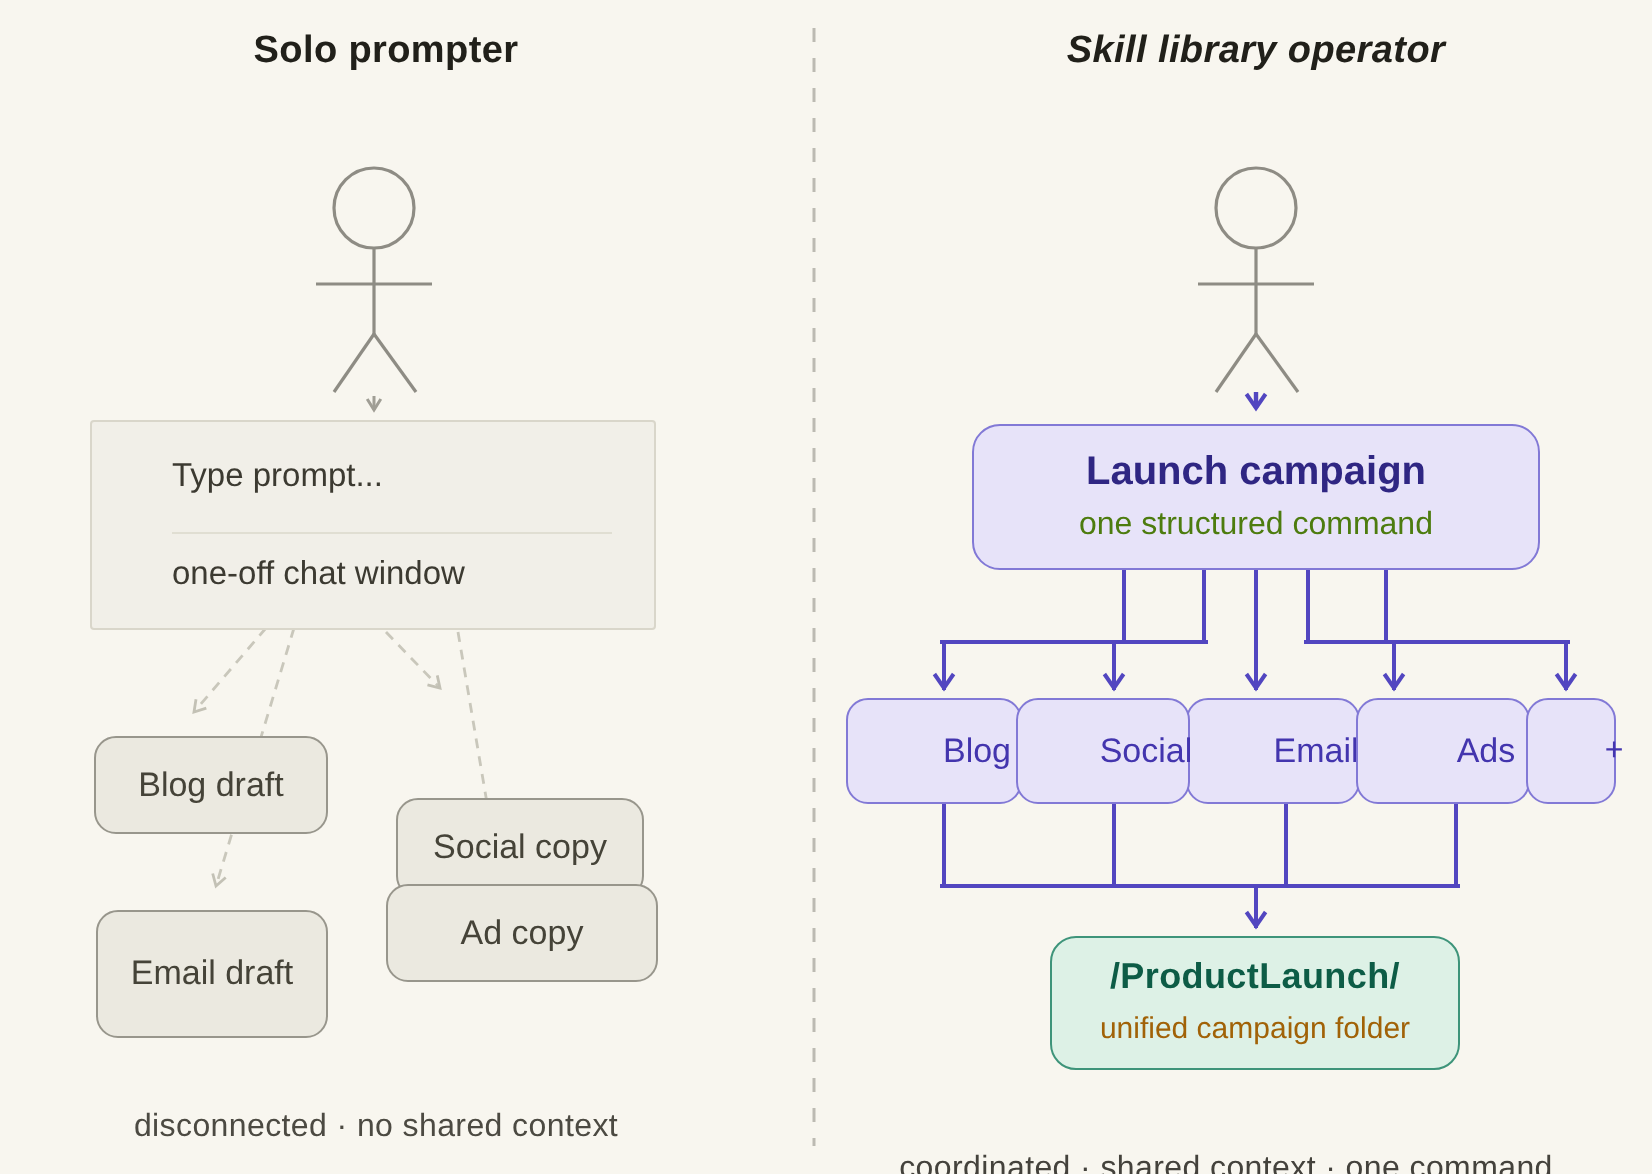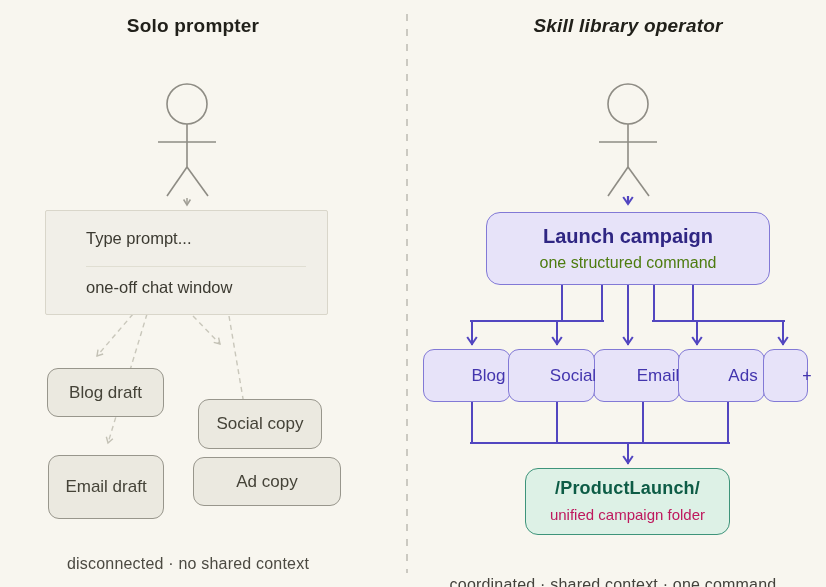--- a/index.html
+++ b/index.html
@@ -136,7 +136,7 @@
   <div class="abs out-box" style="left:35px;top:368px;width:117px;height:49px;margin-left:12px;">Blog draft</div>
   <div class="abs out-box" style="left:198px;top:367px;width:124px;height:50px;margin-top:32px;">Social copy</div>
   <div class="abs out-box" style="left:48px;top:455px;width:116px;height:64px;">Email draft</div>
-  <div class="abs out-box" style="left:193px;top:442px;width:148px;height:49px;margin-top:15px;">Ad copy</div>
+  <div class="abs out-box" style="left:193px;top:442px;width:136px;height:49px;">Ad copy</div>
 
   <div class="abs caption" style="left:0;top:535px;width:376px;">disconnected · no shared context</div>
 

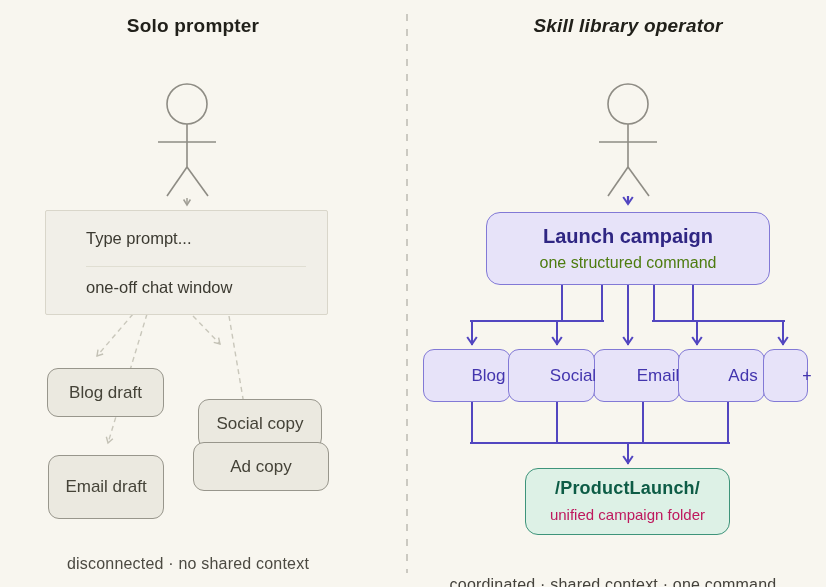--- a/index.html
+++ b/index.html
@@ -56,7 +56,7 @@
     text-align:center;
   }
   .folder-title{position:absolute;left:0;right:0;top:9px;font-size:18px;font-weight:700;color:#0d5c46;letter-spacing:.2px;}
-  .folder-sub{position:absolute;left:0;right:0;top:37px;font-size:15px;color:#be185d;}
+  .folder-sub{position:absolute;left:0;right:0;top:37px;font-size:15px;color:#a16207;}
 </style>
 </head>
 <body>

